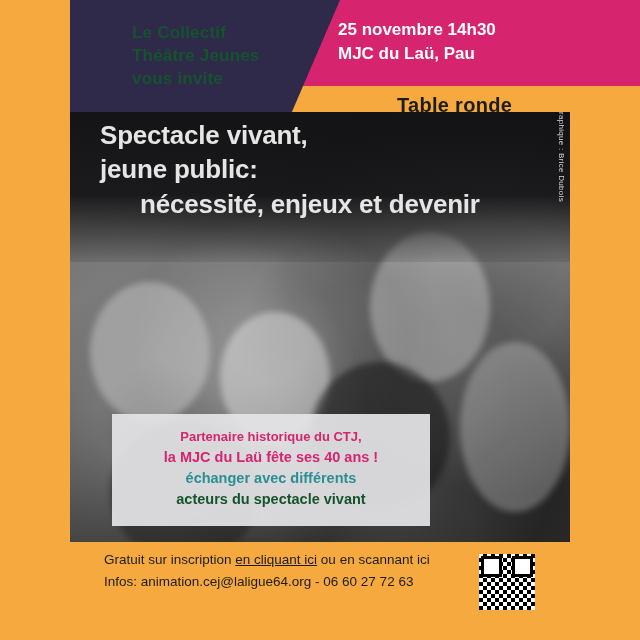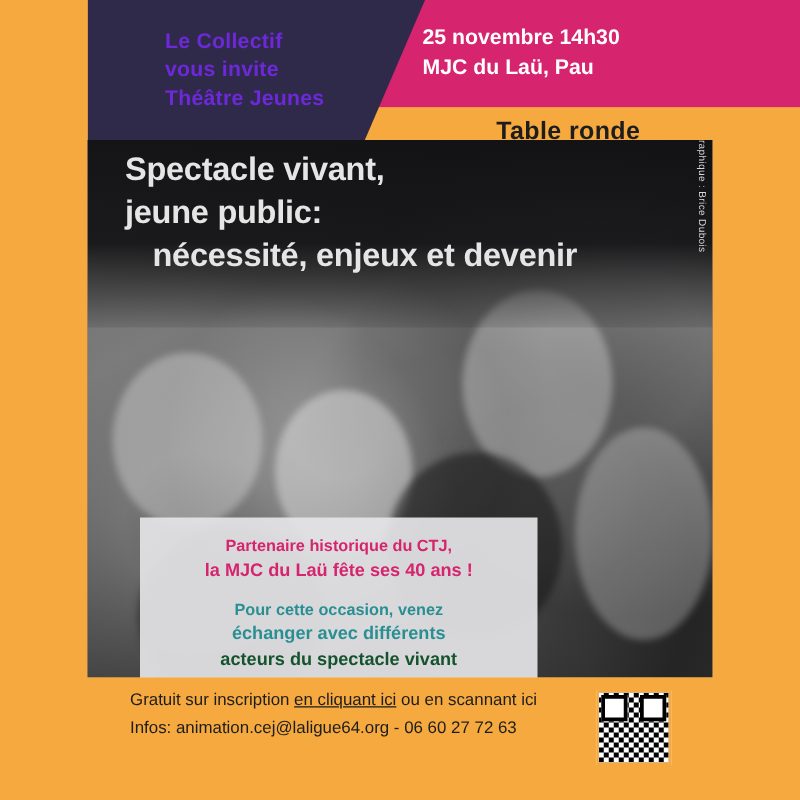--- a/index.html
+++ b/index.html
@@ -46,7 +46,7 @@
   .collectif {
     position: absolute;
     left: 132px; top: 22px;
-    color: #6d28d9;
+    color: #14532d;
     font-size: 17px;
     font-weight: bold;
     line-height: 1.35;

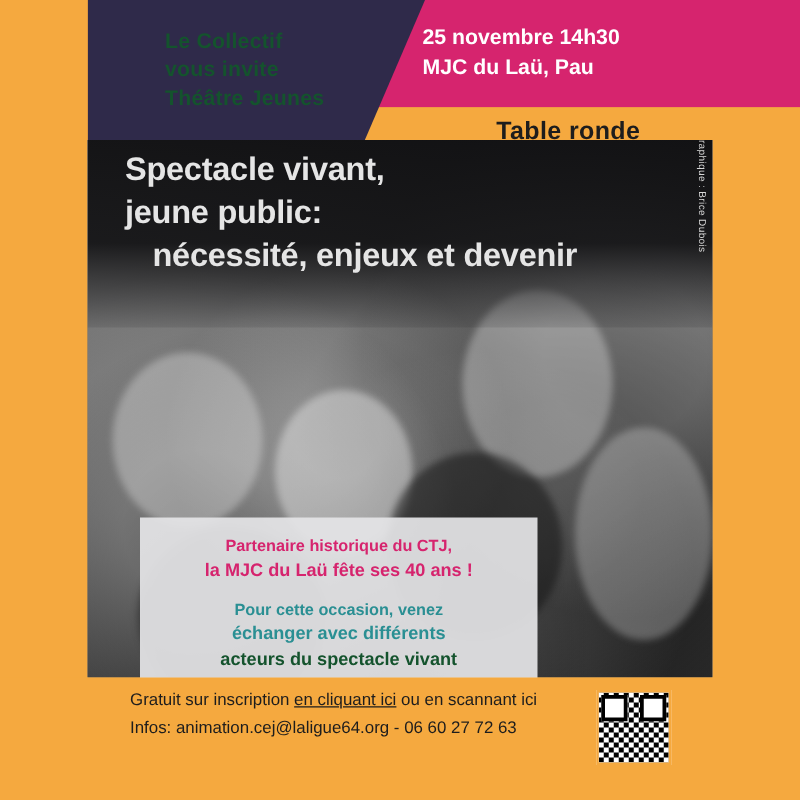--- a/index.html
+++ b/index.html
@@ -196,8 +196,8 @@
     <div class="top-navy"></div>
     <div class="collectif">
       <div>Le Collectif</div>
+      <div>Théâtre Jeunes</div>
       <div>vous invite</div>
-      <div>Théâtre Jeunes</div>
     </div>
     <div class="date-line">
       <div>25 novembre 14h30</div>

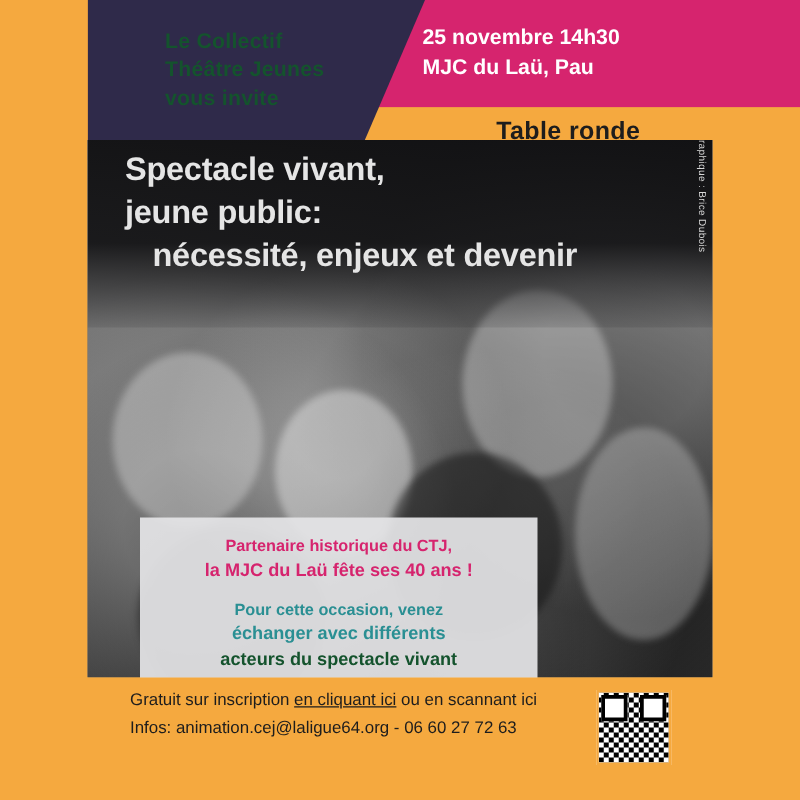--- a/index.html
+++ b/index.html
@@ -113,7 +113,7 @@
     letter-spacing: -.2px;
   }
   .headline .l2 { margin-left: 0; }
-  .headline .l3 { margin-left: 22px; }
+  .headline .l3 { margin-left: 40px; }
   .credit {
     position: absolute;
     right: 4px; top: 90px;

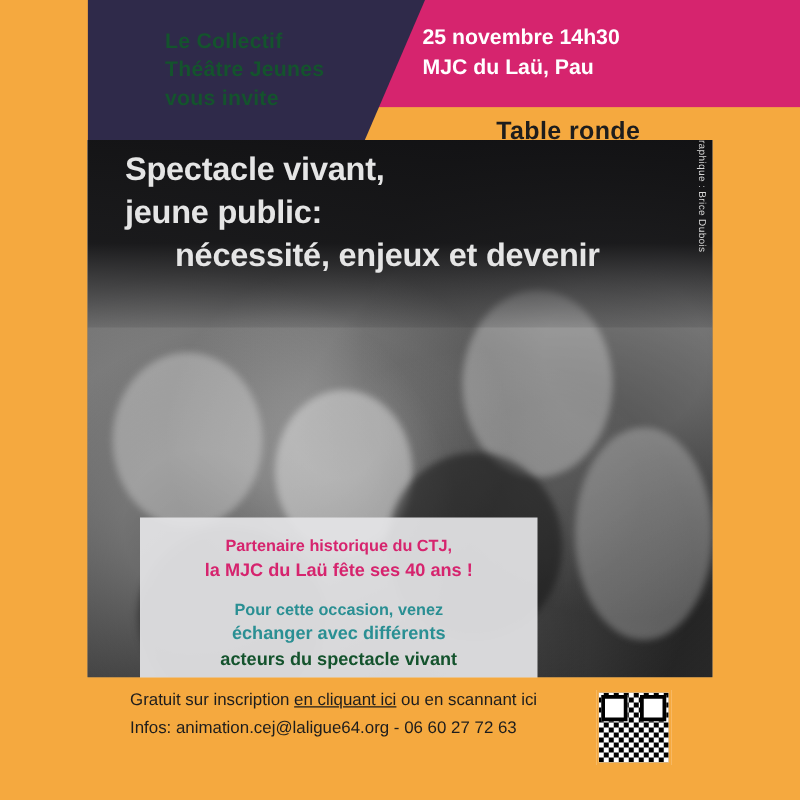--- a/index.html
+++ b/index.html
@@ -229,7 +229,6 @@
   <div class="msgbox">
     <div class="msg-l1">Partenaire historique du CTJ,</div>
     <div class="msg-l2">la MJC du Laü fête ses 40 ans !</div>
-    <div class="msg-l3">Pour cette occasion, venez</div>
     <div class="msg-l4">échanger avec différents</div>
     <div class="msg-l5">acteurs du spectacle vivant</div>
   </div>

